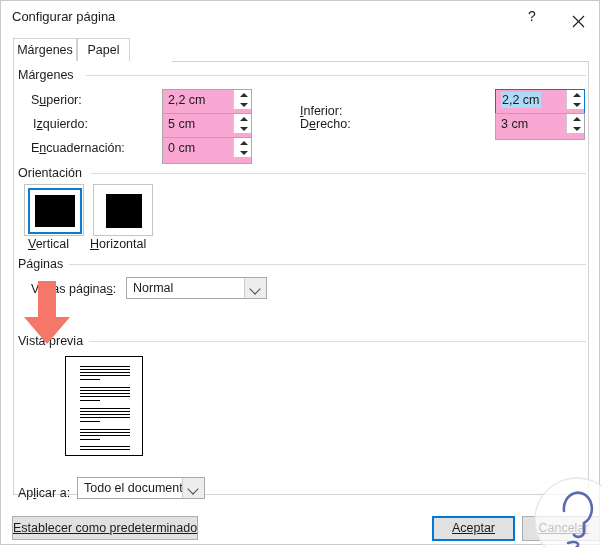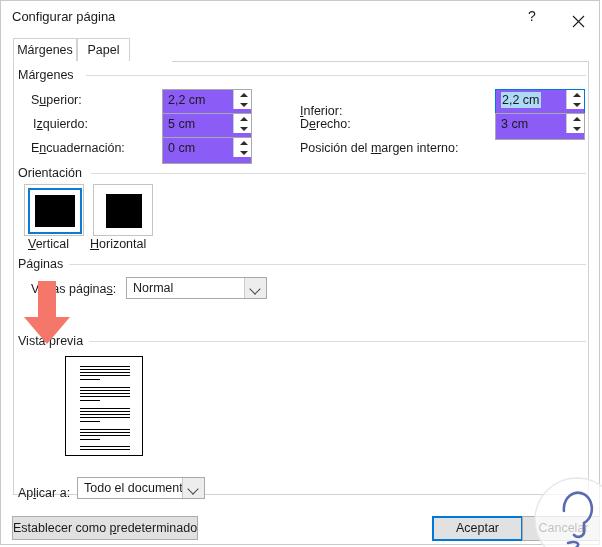--- a/index.html
+++ b/index.html
@@ -145,7 +145,7 @@
     height: 27px;
     box-sizing: border-box;
     border: 1px solid #a9a9a9;
-    background: #8b5cf6;
+    background: #f9a8d4;
   }
   .spin.focused {
     border: 1px solid #0078d7;

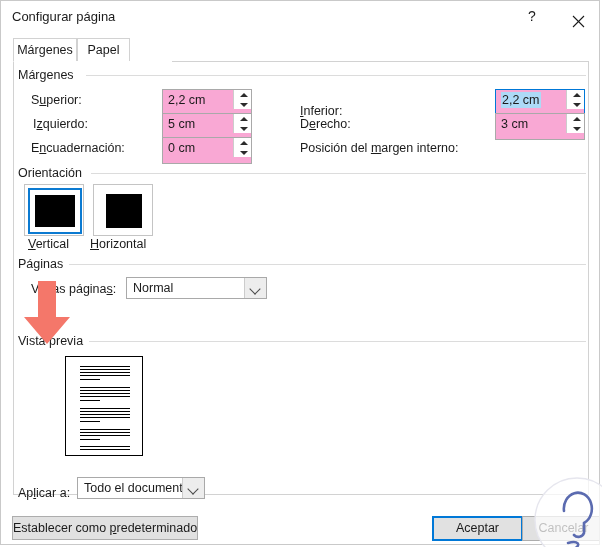--- a/index.html
+++ b/index.html
@@ -415,7 +415,6 @@
     </span>
   </div>
 
-  <div class="lbl" style="left:299px; top:140px;">Posición del <u>m</u>argen interno:</div>
 
   <div class="grouphdr" style="left:17px; top:165px;">Orientación</div>
   <div class="groupline" style="left:90px; top:172px; width:495px;"></div>

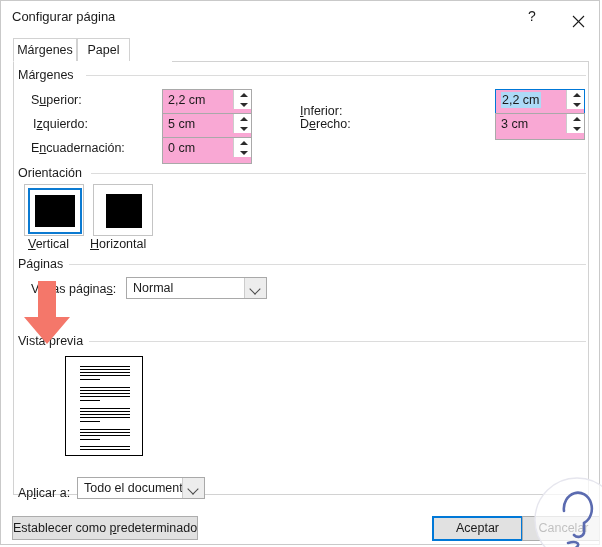--- a/index.html
+++ b/index.html
@@ -287,6 +287,7 @@
     cursor: default;
     padding: 0;
     white-space: nowrap;
+    text-decoration: underline;
   }
   .btn.default {
     background: #e1e1e1;

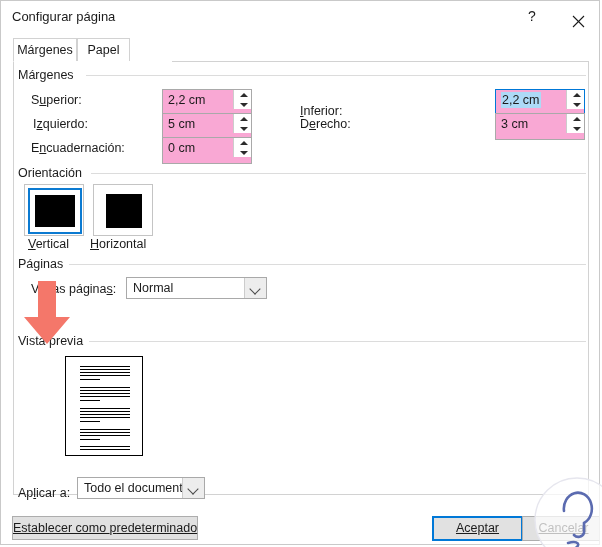--- a/index.html
+++ b/index.html
@@ -484,7 +484,7 @@
 
   <div class="btn" style="left:11px; top:515px; width:186px; height:24px; line-height:22px;">Establecer como <u>p</u>redeterminado</div>
 
-  <div class="btn default" style="left:431px; top:515px; width:91px; height:25px; line-height:21px;">Aceptar</div>
+  <div class="btn default" style="left:431px; top:515px; width:83px; height:25px; line-height:21px;">Aceptar</div>
 
   <div class="btn" style="left:521px; top:515px; width:83px; height:25px; line-height:23px;">Cancelar</div>
 

